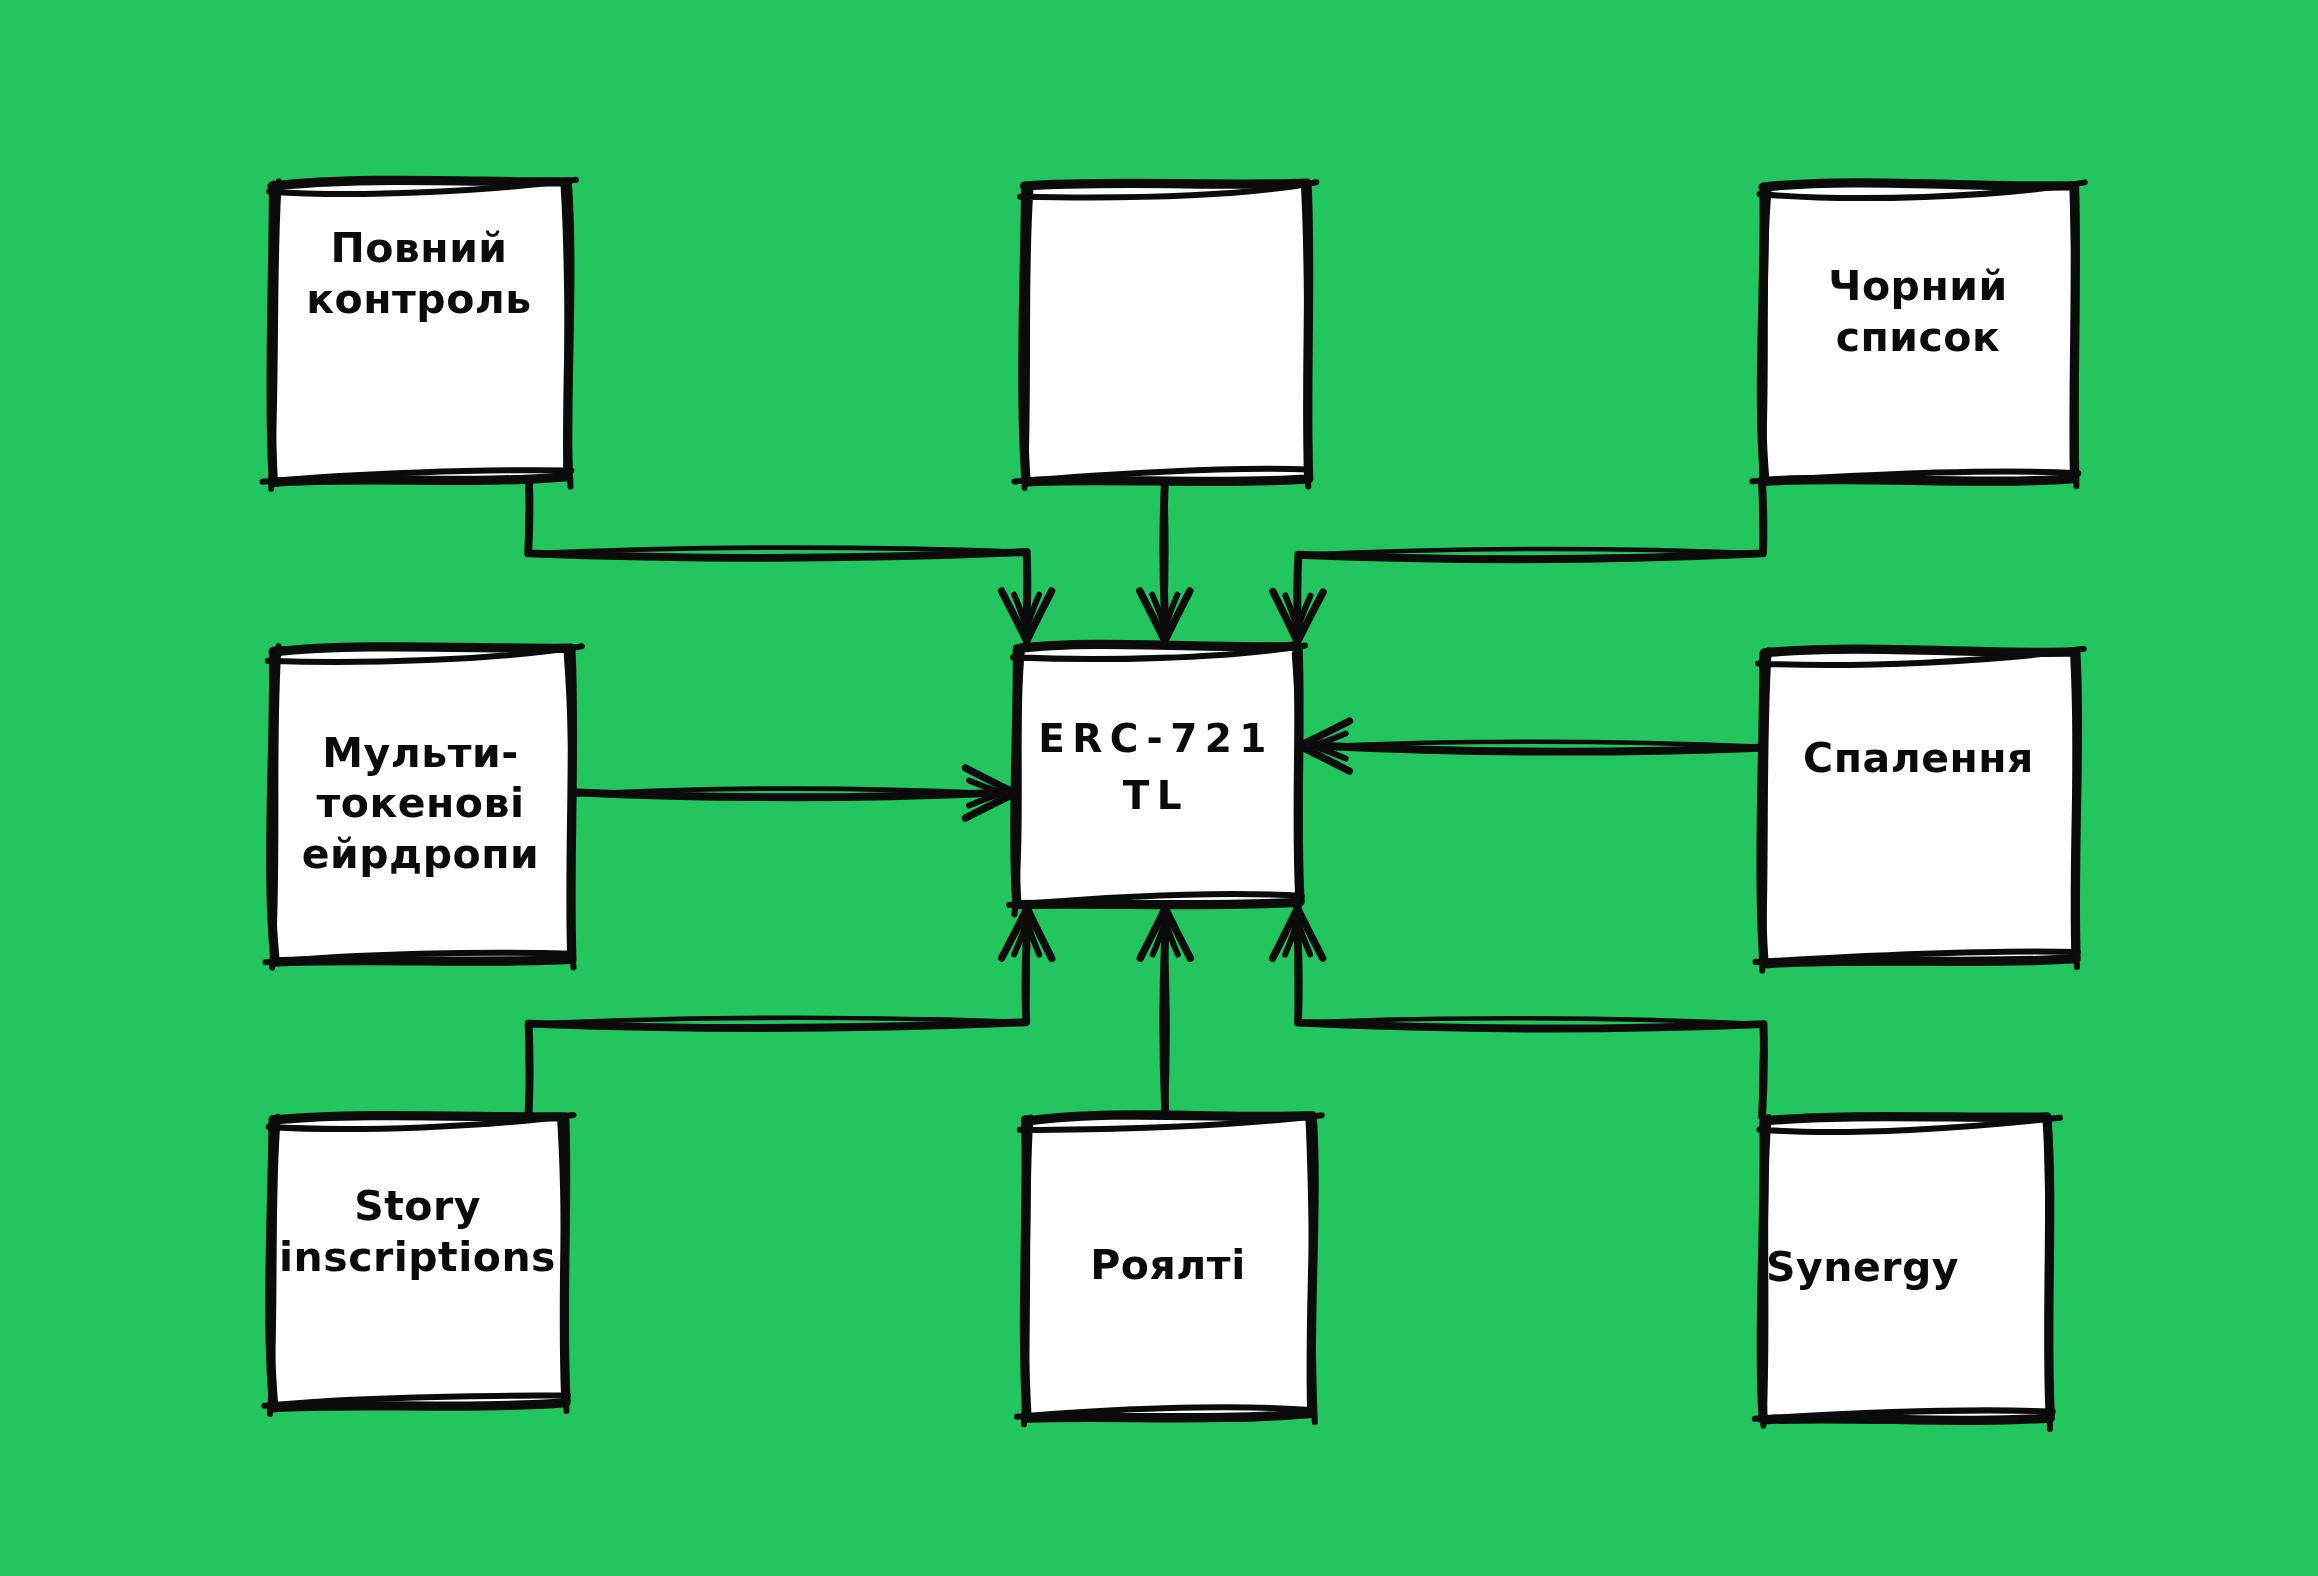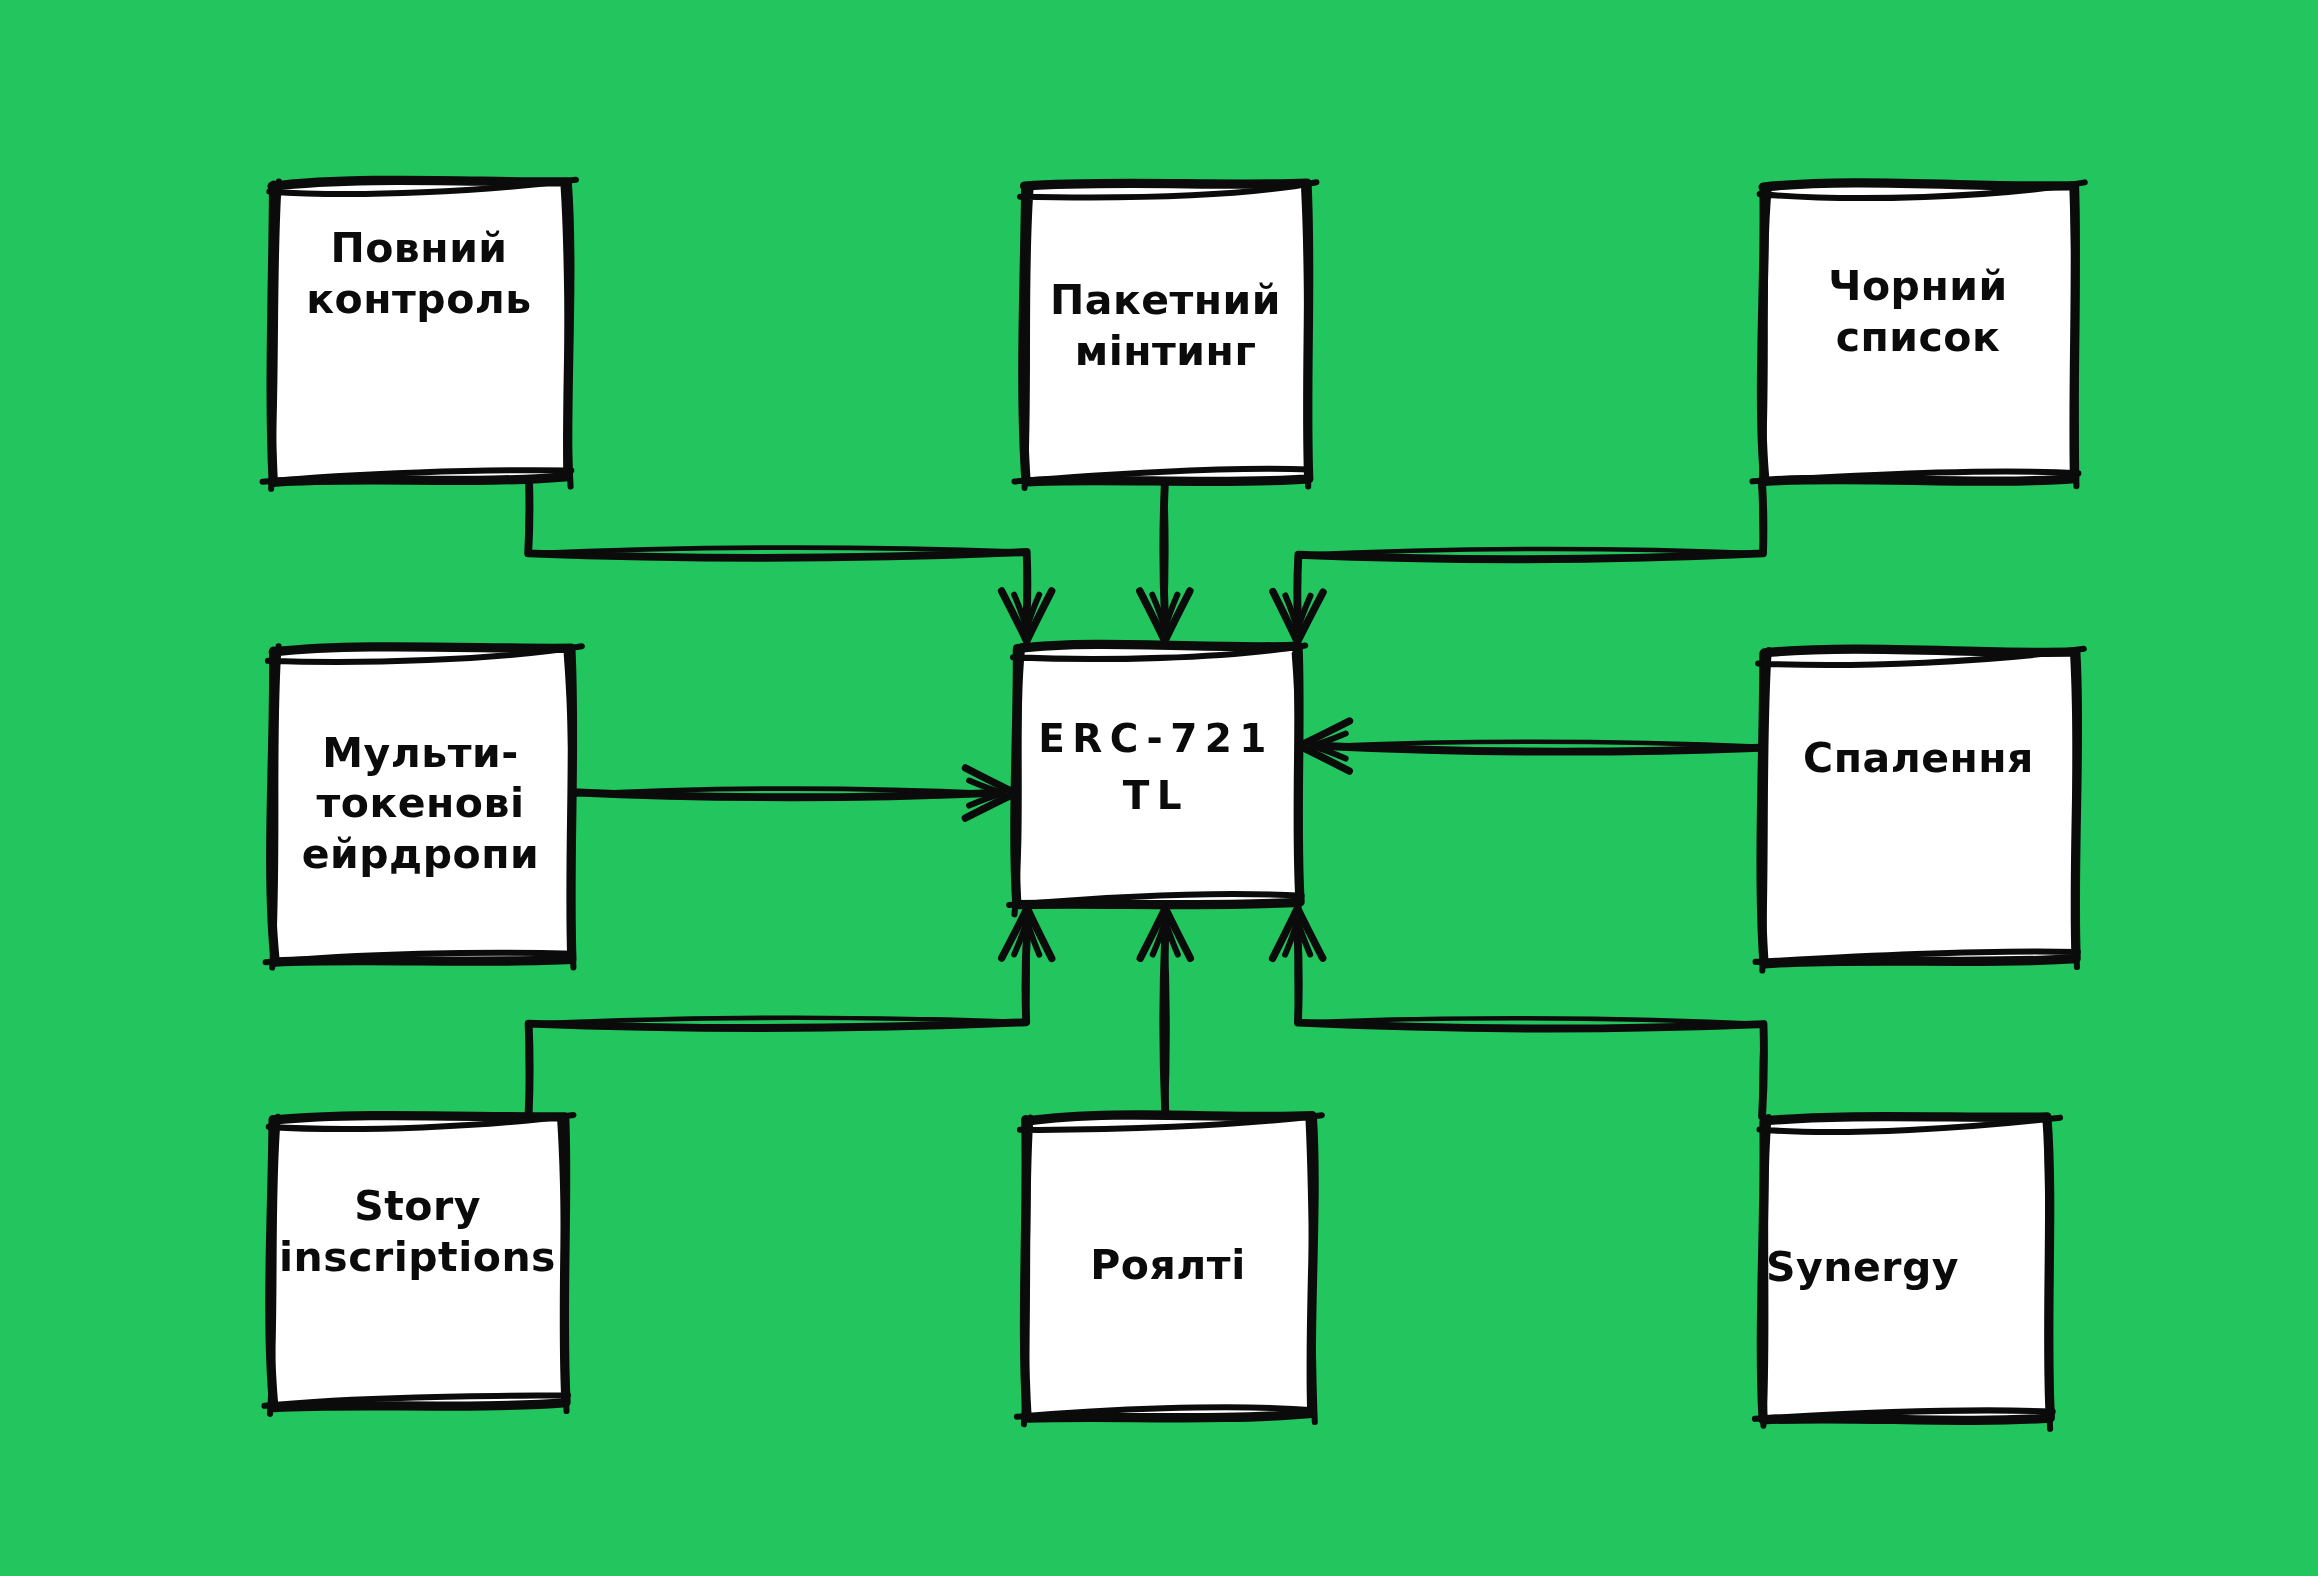--- a/index.html
+++ b/index.html
@@ -127,10 +127,6 @@
     <span class="line">контроль</span>
   </div>
 
-  <div class="label" style="left:1023px;top:176px;width:285px;height:299px;">
-    <span class="line">Пакетний</span>
-    <span class="line">мінтинг</span>
-  </div>
 
   <div class="label" style="left:1761px;top:162px;width:314px;height:299px;">
     <span class="line">Чорний</span>

